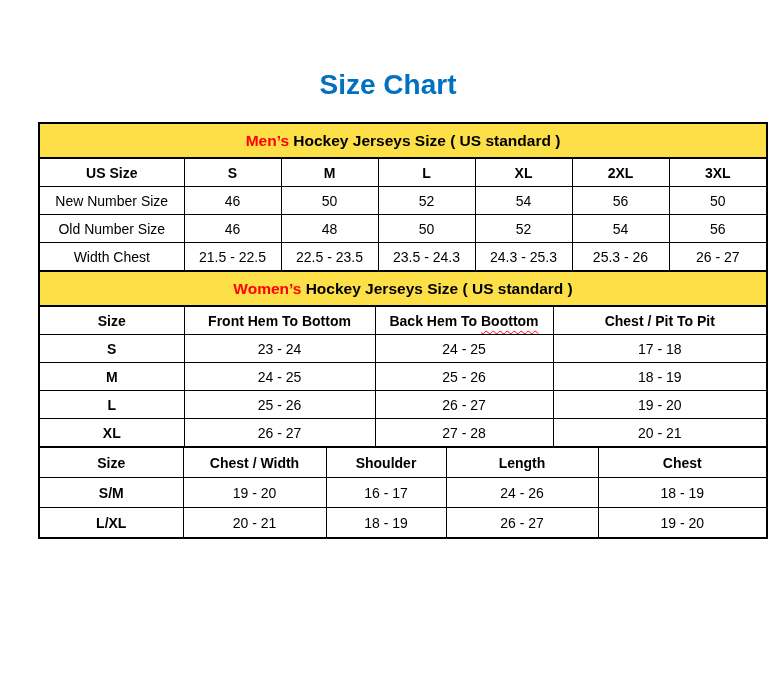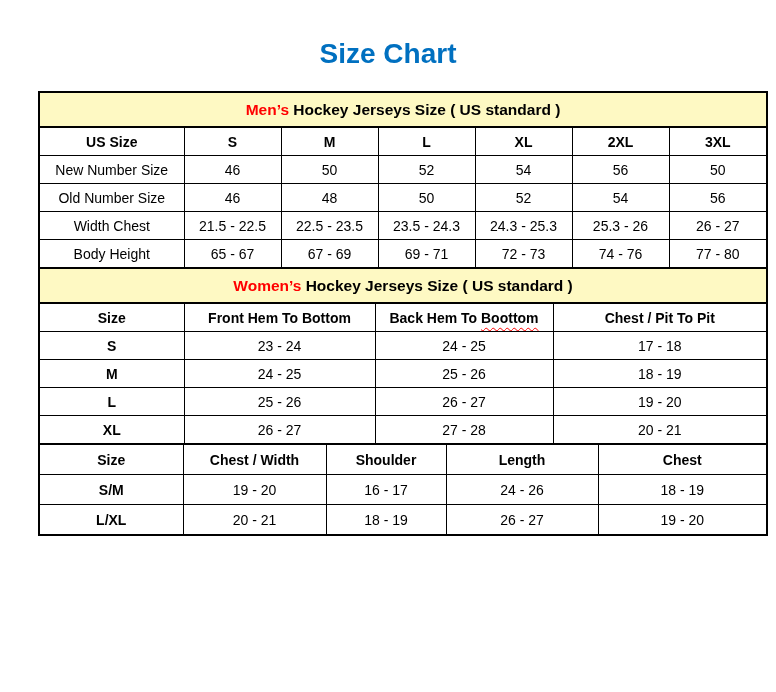--- a/index.html
+++ b/index.html
@@ -12,7 +12,7 @@
   }
   .title {
     margin: 0;
-    padding-top: 36px;
+    padding-top: 67px;
     text-align: center;
     font-size: 28px;
     line-height: 36px;

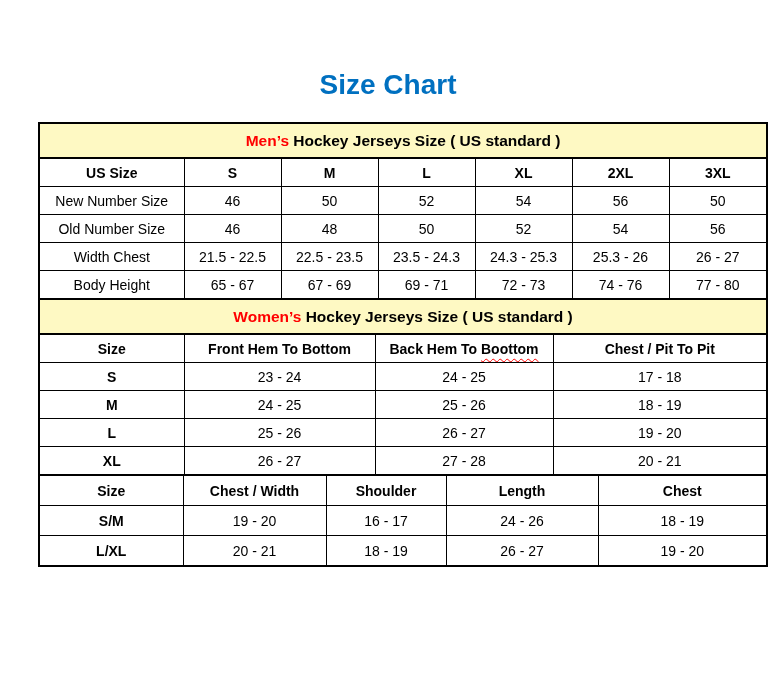--- a/index.html
+++ b/index.html
@@ -43,7 +43,7 @@
     white-space: nowrap;
   }
   tr.banner td {
-    background: #fef9c3;
+    background: #fde047;
     border: 2px solid #000000;
     height: 33px;
     font-weight: bold;

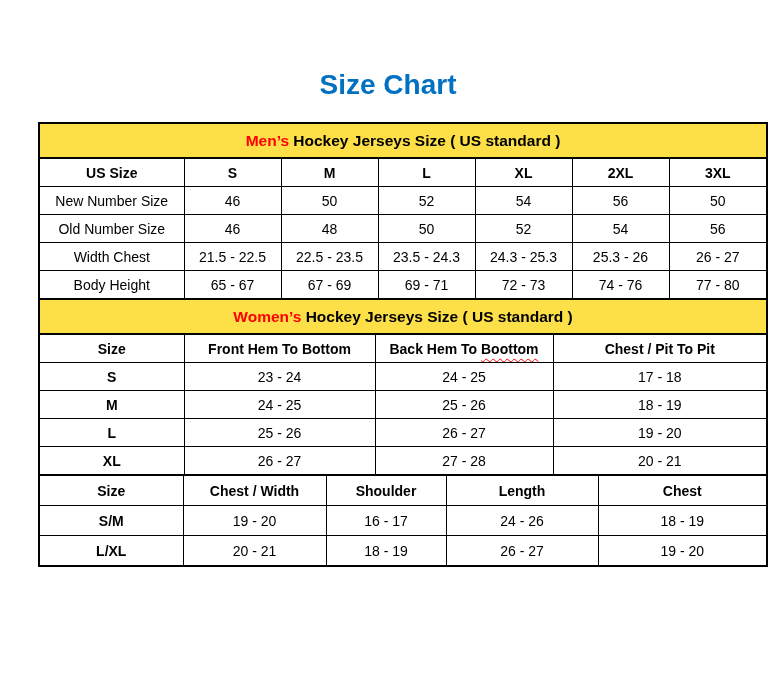--- a/index.html
+++ b/index.html
@@ -119,15 +119,6 @@
       <td>24.3 - 25.3</td>
       <td>25.3 - 26</td>
       <td>26 - 27</td>
-    </tr>
-    <tr>
-      <td class="lbl">Body Height</td>
-      <td>65 - 67</td>
-      <td>67 - 69</td>
-      <td>69 - 71</td>
-      <td>72 - 73</td>
-      <td>74 - 76</td>
-      <td>77 - 80</td>
     </tr>
   </tbody>
     </table>

